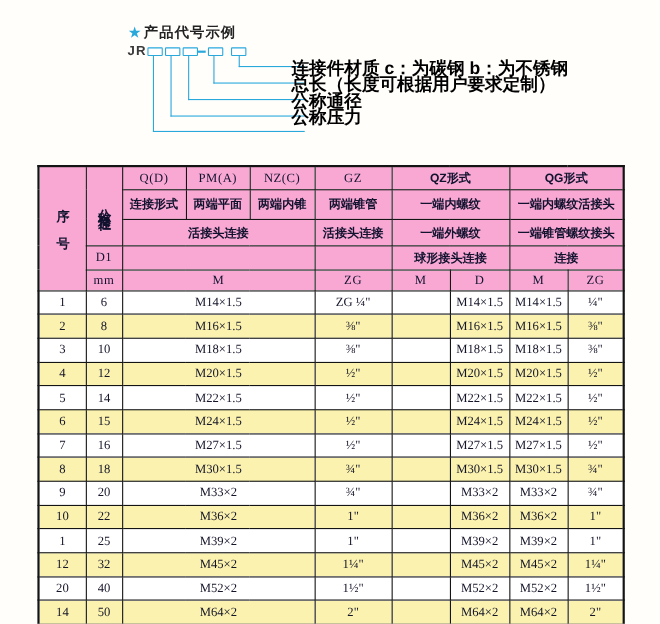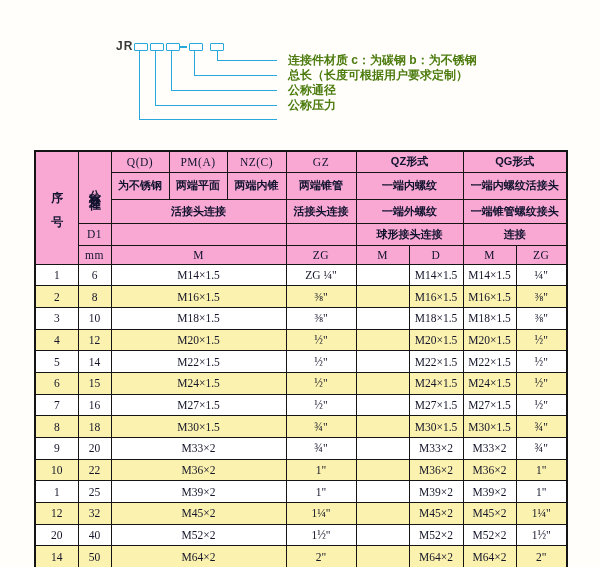--- a/index.html
+++ b/index.html
@@ -66,6 +66,9 @@
 
 <div class="canvas">
 
+  <div class="diagram-title">
+    <span class="star">★</span><span>产品代号示例</span>
+  </div>
   <span class="jr">JR</span>
 
   <span class="code-box b1"></span>

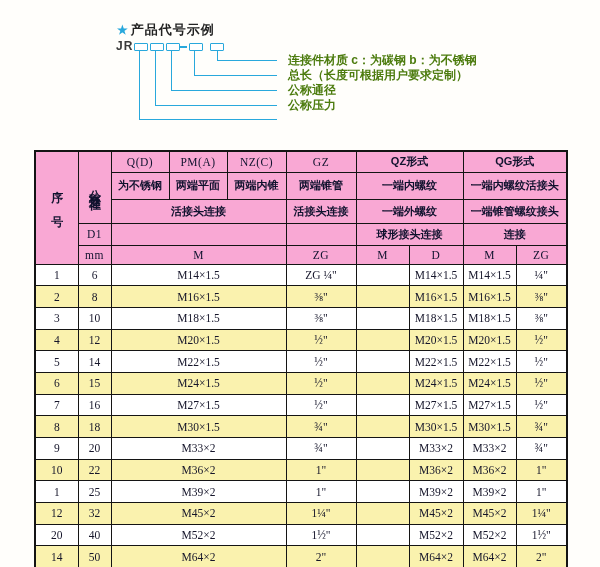--- a/index.html
+++ b/index.html
@@ -24,7 +24,7 @@
   .c3{left:171px; top:50px; width:105px; height:40px;}
   .c4{left:194px; top:50px; width:82px;  height:25px;}
   .c5{left:217px; top:50px; width:59px;  height:10px;}
-  .diagram-label { position:absolute; left:288px; font-size:12px; font-weight:bold; color:#4d7c0f; white-space:nowrap; }
+  .diagram-label { position:absolute; left:265px; font-size:16px; font-weight:bold; color:#000000; white-space:nowrap; }
   .l0{top:52px} .l1{top:67px} .l2{top:82px} .l3{top:97px} .l4{top:111px}
 
   

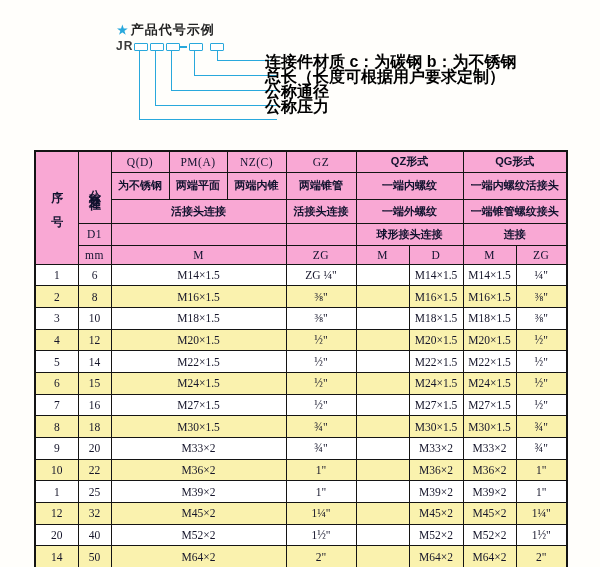--- a/index.html
+++ b/index.html
@@ -115,7 +115,7 @@
         <th colspan="2">QG形式</th>
       </tr>
       <tr class="hr2">
-        <th>为不锈钢</th>
+        <th>连接形式</th>
         <th>两端平面</th>
         <th>两端内锥</th>
         <th>两端锥管</th>

